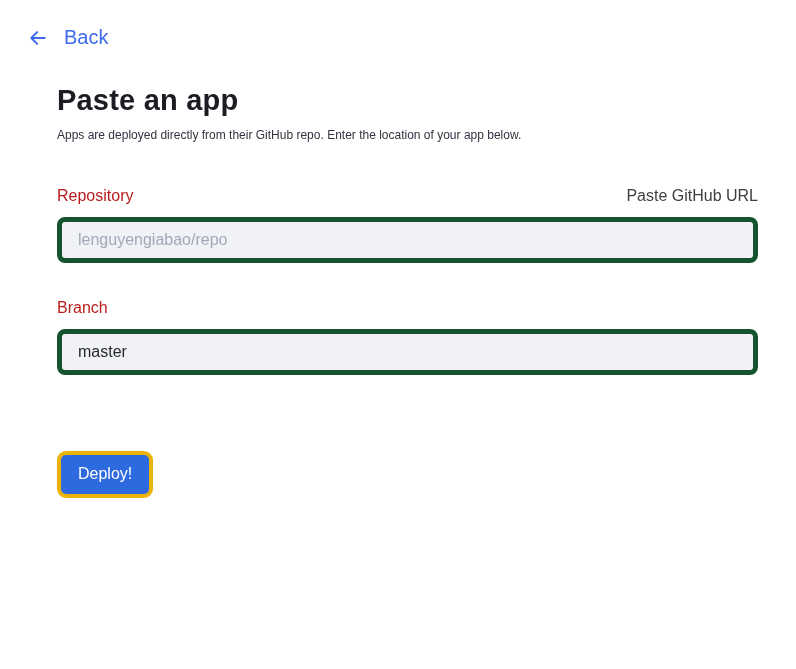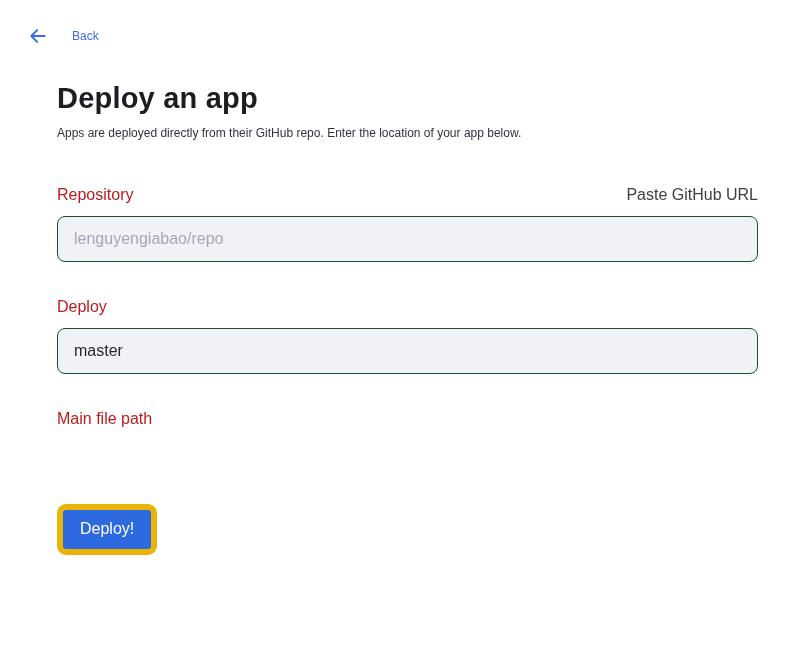--- a/index.html
+++ b/index.html
@@ -22,9 +22,9 @@
   .back-link {
     display: inline-flex;
     align-items: center;
-    gap: 24px;
+    gap: 16px;
     color: #3d6aea;
-    font-size: 12px;
+    font-size: 20px;
   }
   .back-arrow {
     display: inline-flex;

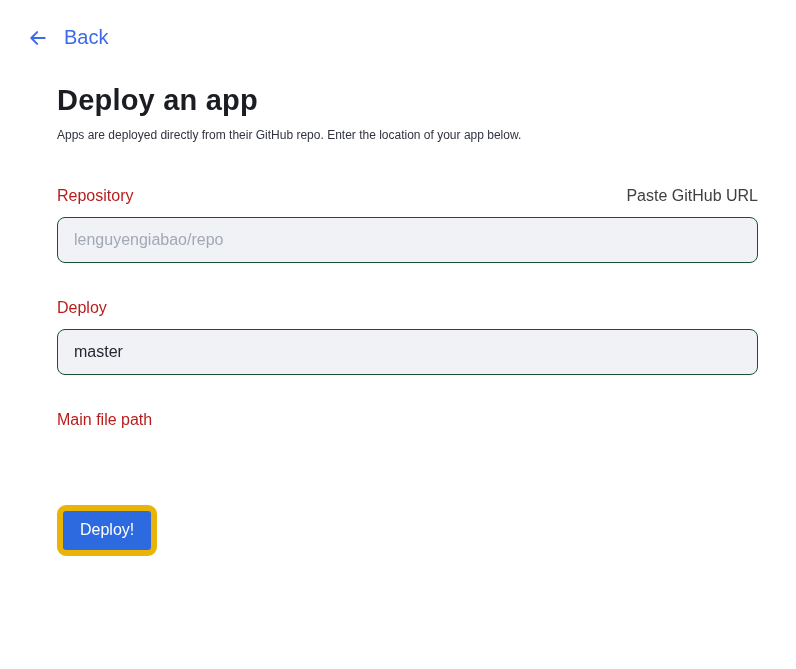--- a/index.html
+++ b/index.html
@@ -124,7 +124,7 @@
 </div>
 
 <main class="container">
-  <h1 class="page-title">Deploy an app</h1>
+  <h1 class="page-title">Paste an app</h1>
   <p class="page-subtitle">Apps are deployed directly from their GitHub repo. Enter the location of your app below.</p>
 
   <div class="form-area">

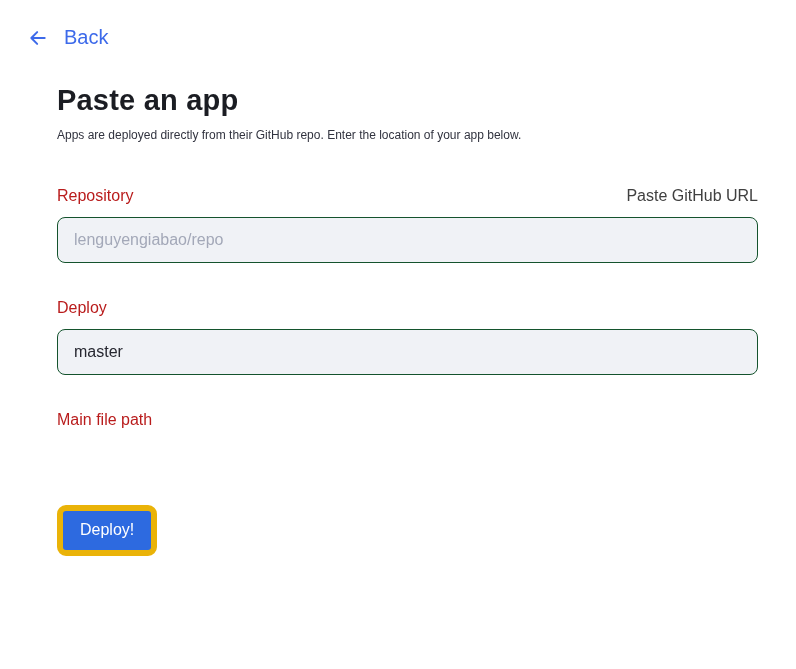--- a/index.html
+++ b/index.html
@@ -74,7 +74,7 @@
     width: 100%;
     height: 46px;
     background: #f0f2f6;
-    border: 1px solid #14532d;
+    border: 5px solid #14532d;
     border-radius: 8px;
     padding: 0 16px;
     font-family: "Liberation Sans", sans-serif;

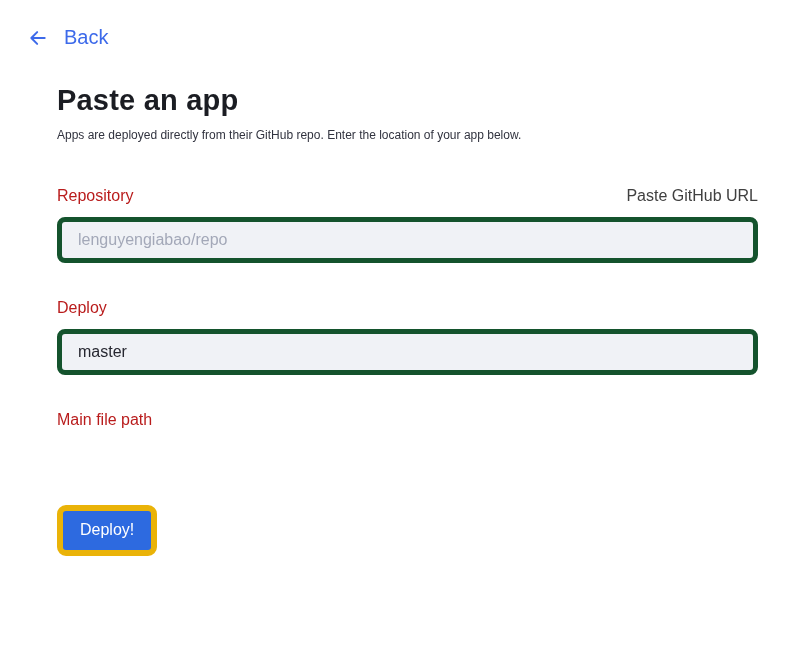--- a/index.html
+++ b/index.html
@@ -139,7 +139,7 @@
 
     <div class="field">
       <div class="label-row">
-        <label class="field-label">Deploy</label>
+        <label class="field-label">Branch</label>
       </div>
       <input class="text-input" type="text" value="master" style="">
     </div>

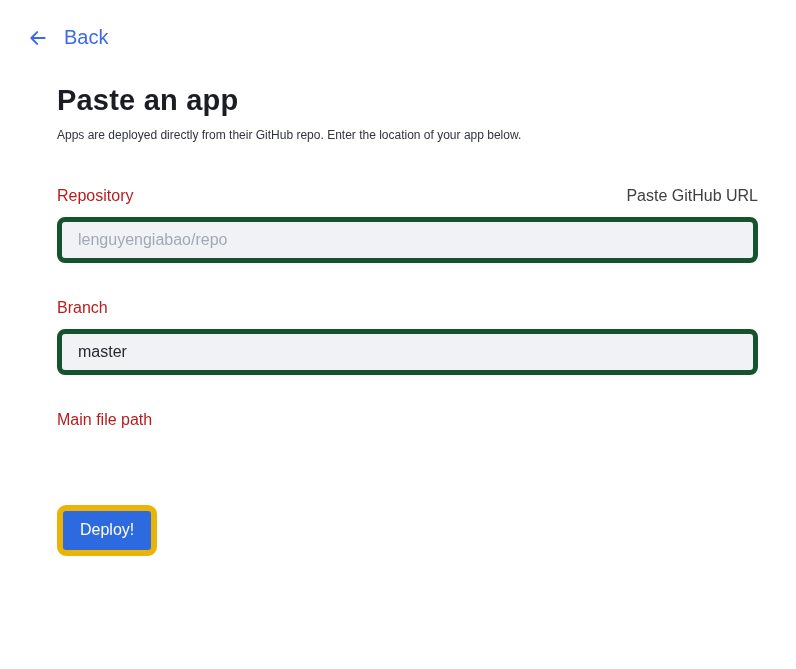--- a/index.html
+++ b/index.html
@@ -145,9 +145,6 @@
     </div>
 
     <div class="field">
-      <div class="label-row">
-        <label class="field-label">Main file path</label>
-      </div>
     </div>
 
 

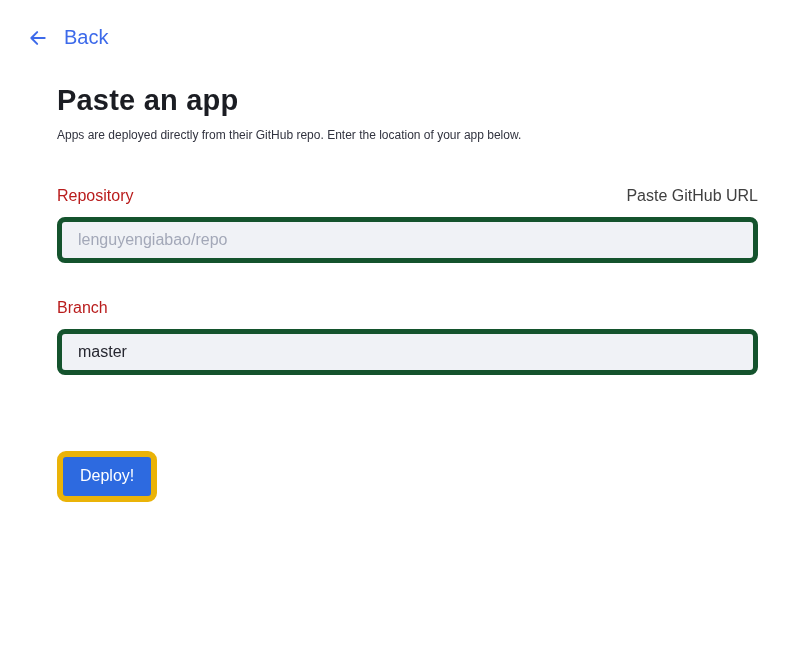--- a/index.html
+++ b/index.html
@@ -99,7 +99,7 @@
     margin-top: 40px;
     background: #2d6ae0;
     color: #ffffff;
-    border: 6px solid #eab308;
+    border: 4px solid #eab308;
     border-radius: 9px;
     padding: 9px 17px;
     font-family: "Liberation Sans", sans-serif;

